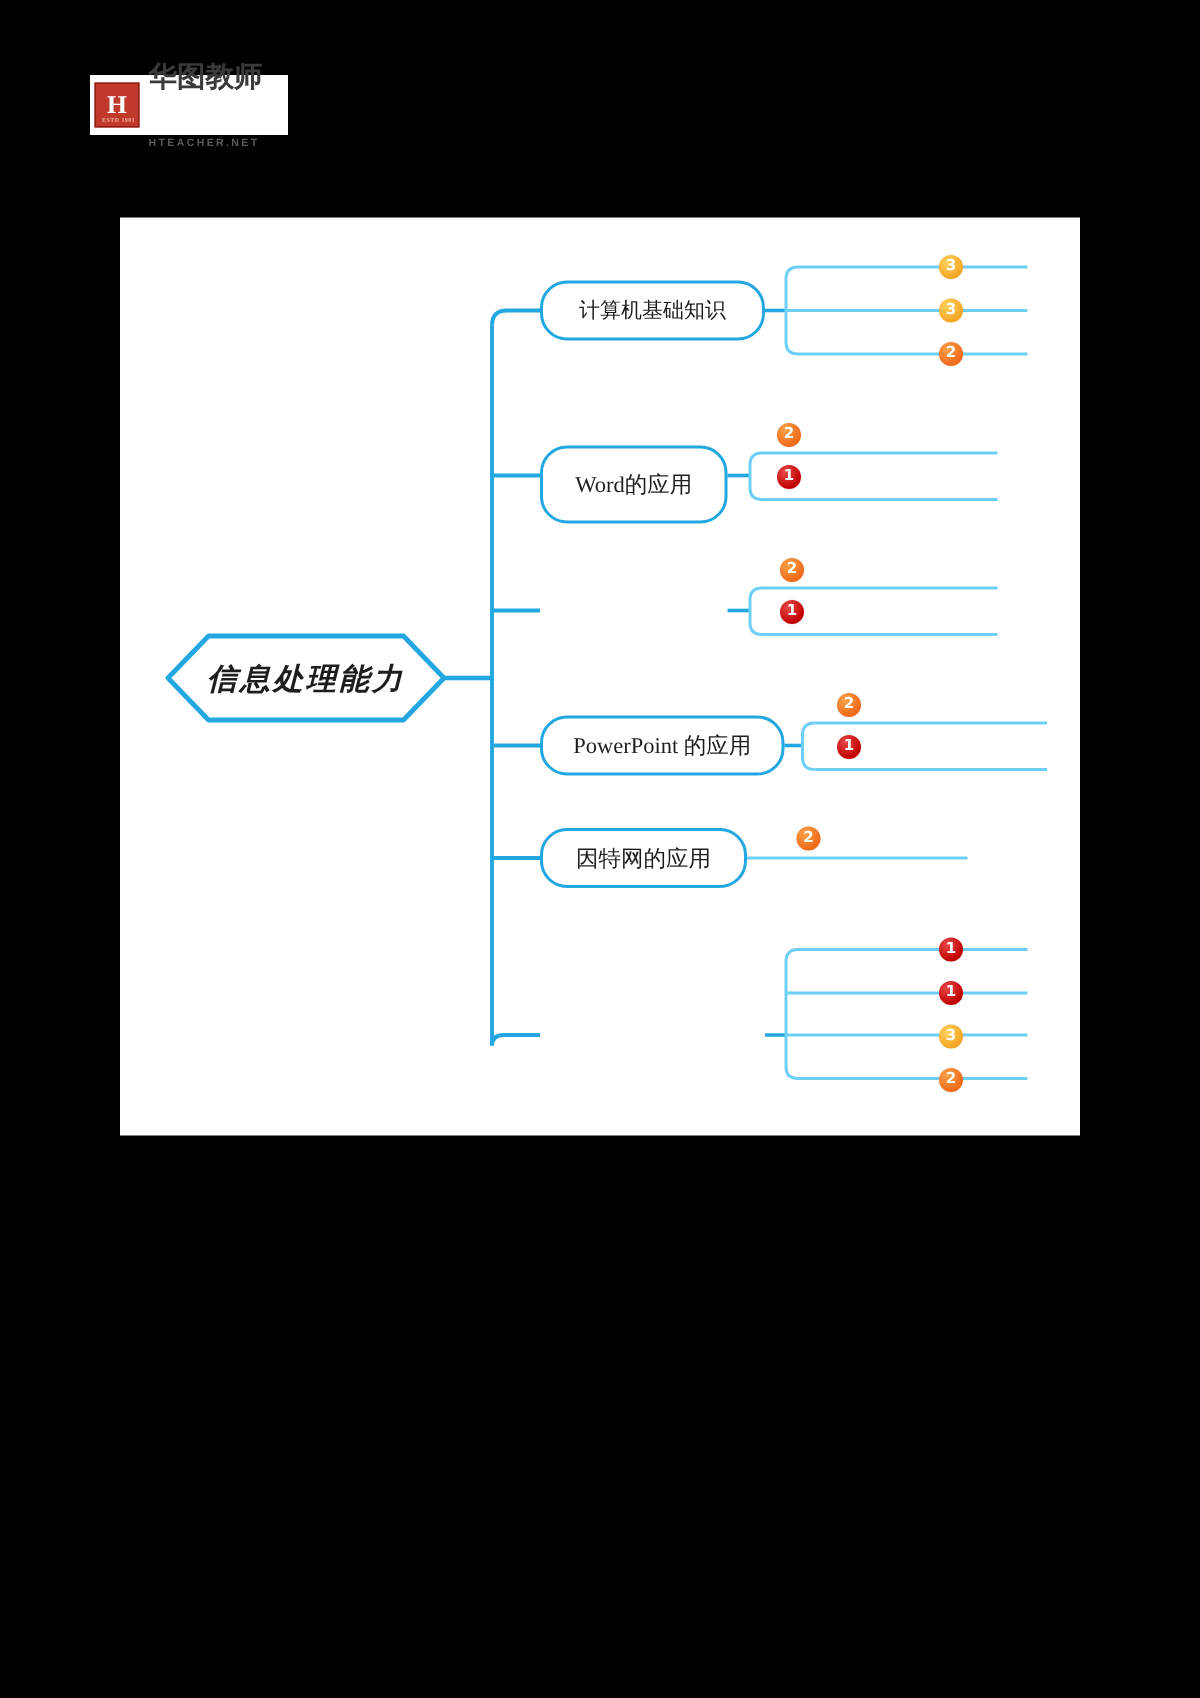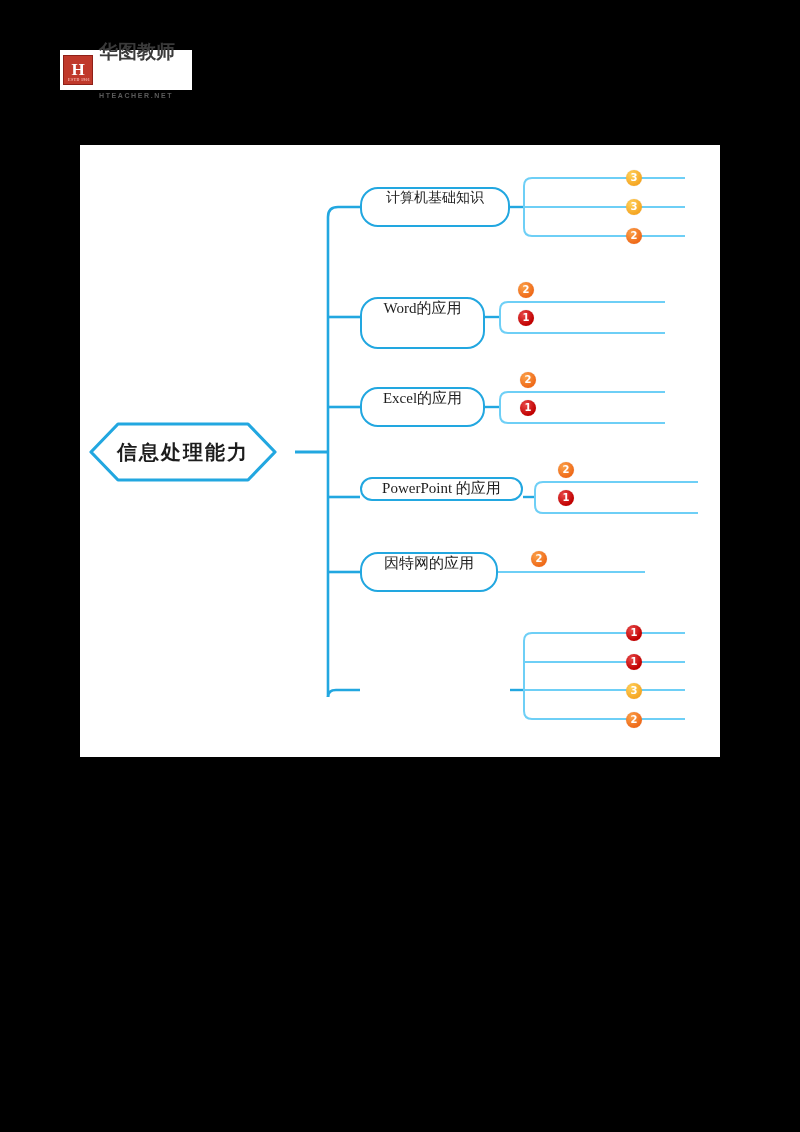--- a/index.html
+++ b/index.html
@@ -79,7 +79,7 @@
     border:2.5px solid #22a7e0;
     border-radius:18px;
     background:#ffffff;
-    display:flex;justify-content:center;
+    display:flex;align-items:center;justify-content:center;
     color:#1d1d1d;
     font-family:"Liberation Serif","DejaVu Serif",serif;
     white-space:nowrap;

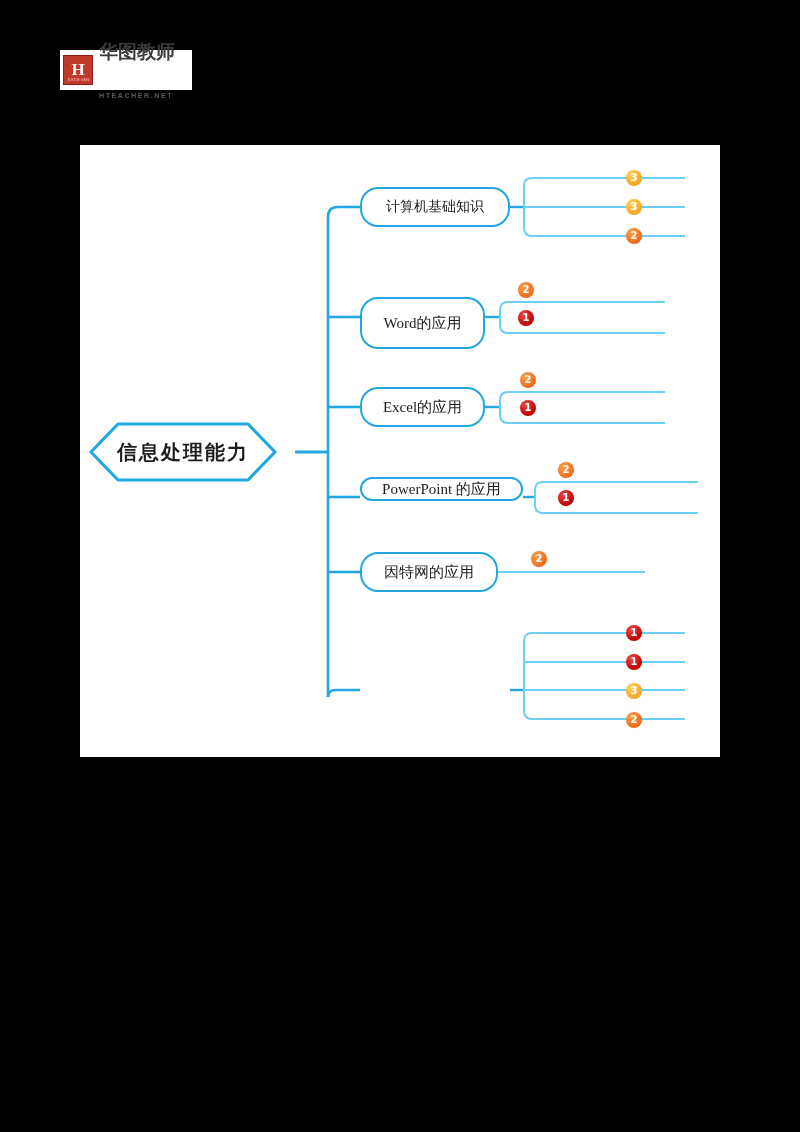--- a/index.html
+++ b/index.html
@@ -191,9 +191,6 @@
       <span>1</span>
     </div>
 
-  <div class="branch" style="left:280px;top:242px;width:125px;height:40px;font-size:15px;">
-    <span class="branch-label">Excel的应用</span>
-  </div>
   <div class="badge lvl2" style="left:440px;top:227px;">
       <span>2</span>
     </div>

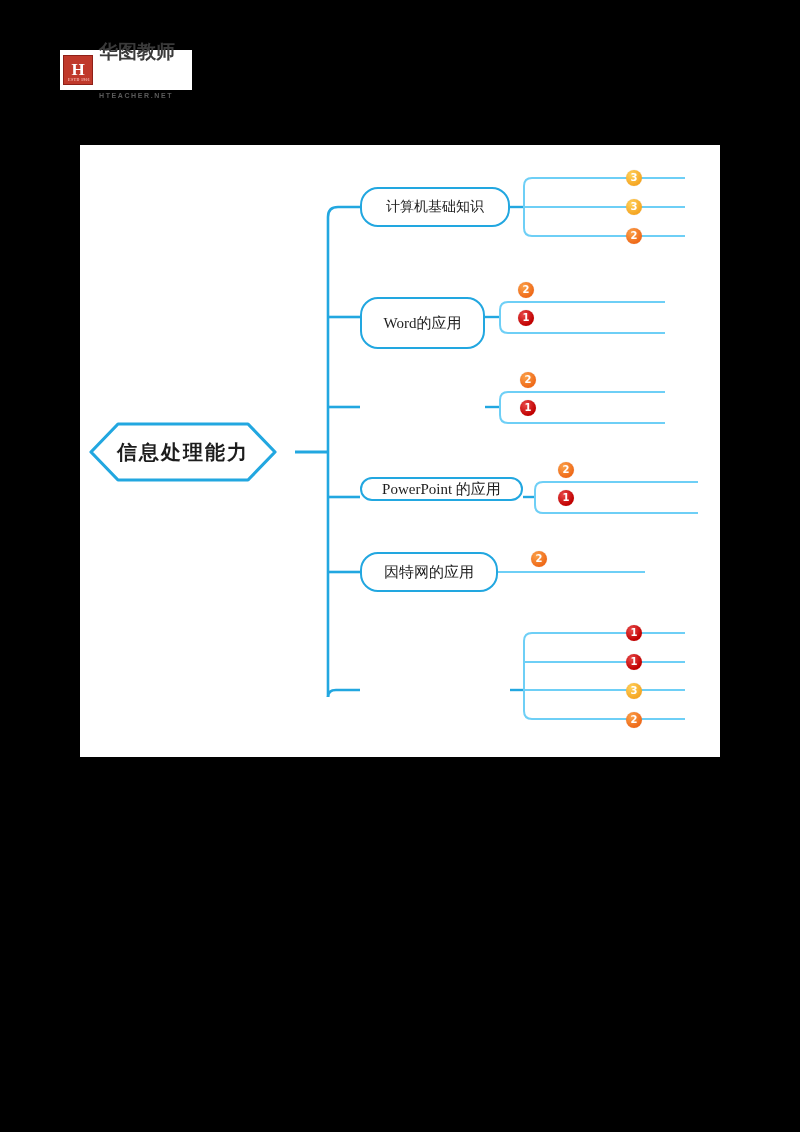--- a/index.html
+++ b/index.html
@@ -57,8 +57,8 @@
 
   
   #root-node{
-    position:absolute;left:8px;top:276px;
-    width:190px;height:62px;
+    position:absolute;left:29px;top:276px;
+    width:190px;height:62px;font-style:italic;
   }
   #root-node svg{display:block;}
   #root-label{

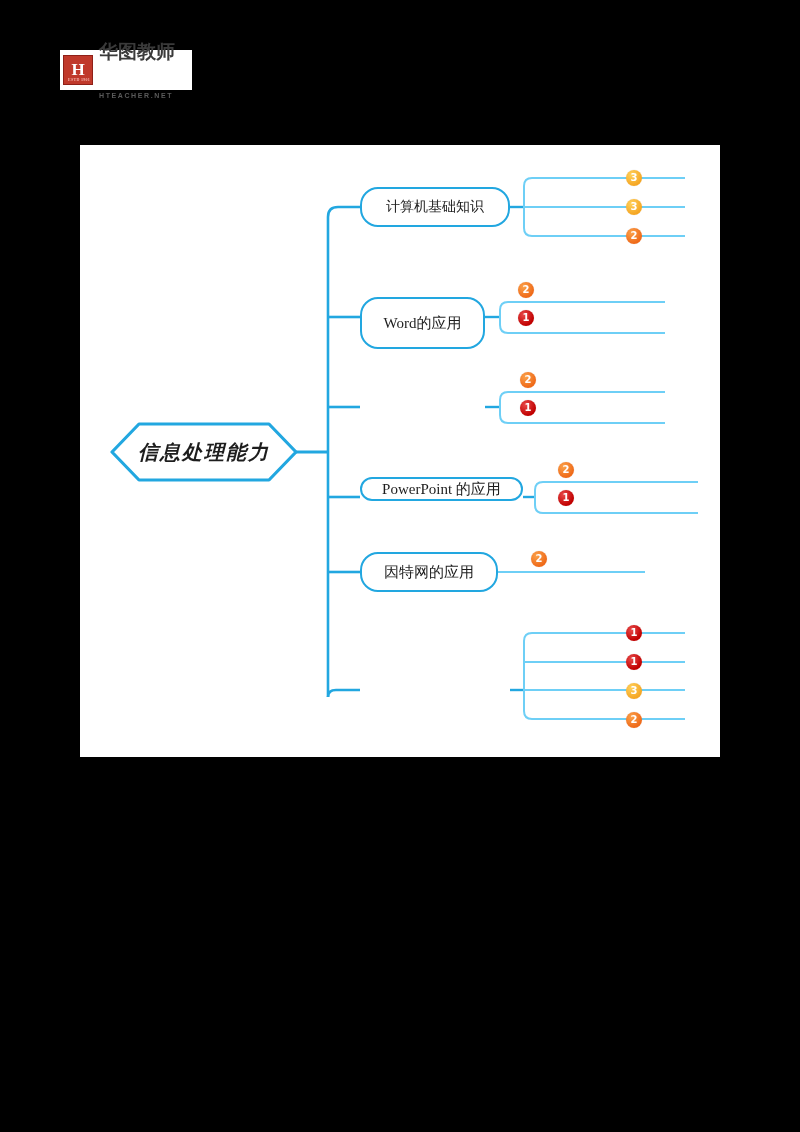--- a/index.html
+++ b/index.html
@@ -198,7 +198,7 @@
       <span>1</span>
     </div>
 
-  <div class="branch" style="left:280px;top:332px;width:163px;height:24px;font-size:15px;">
+  <div class="branch" style="left:280px;top:332px;width:163px;height:40px;font-size:15px;">
     <span class="branch-label">PowerPoint 的应用</span>
   </div>
   <div class="badge lvl2" style="left:478px;top:317px;">

